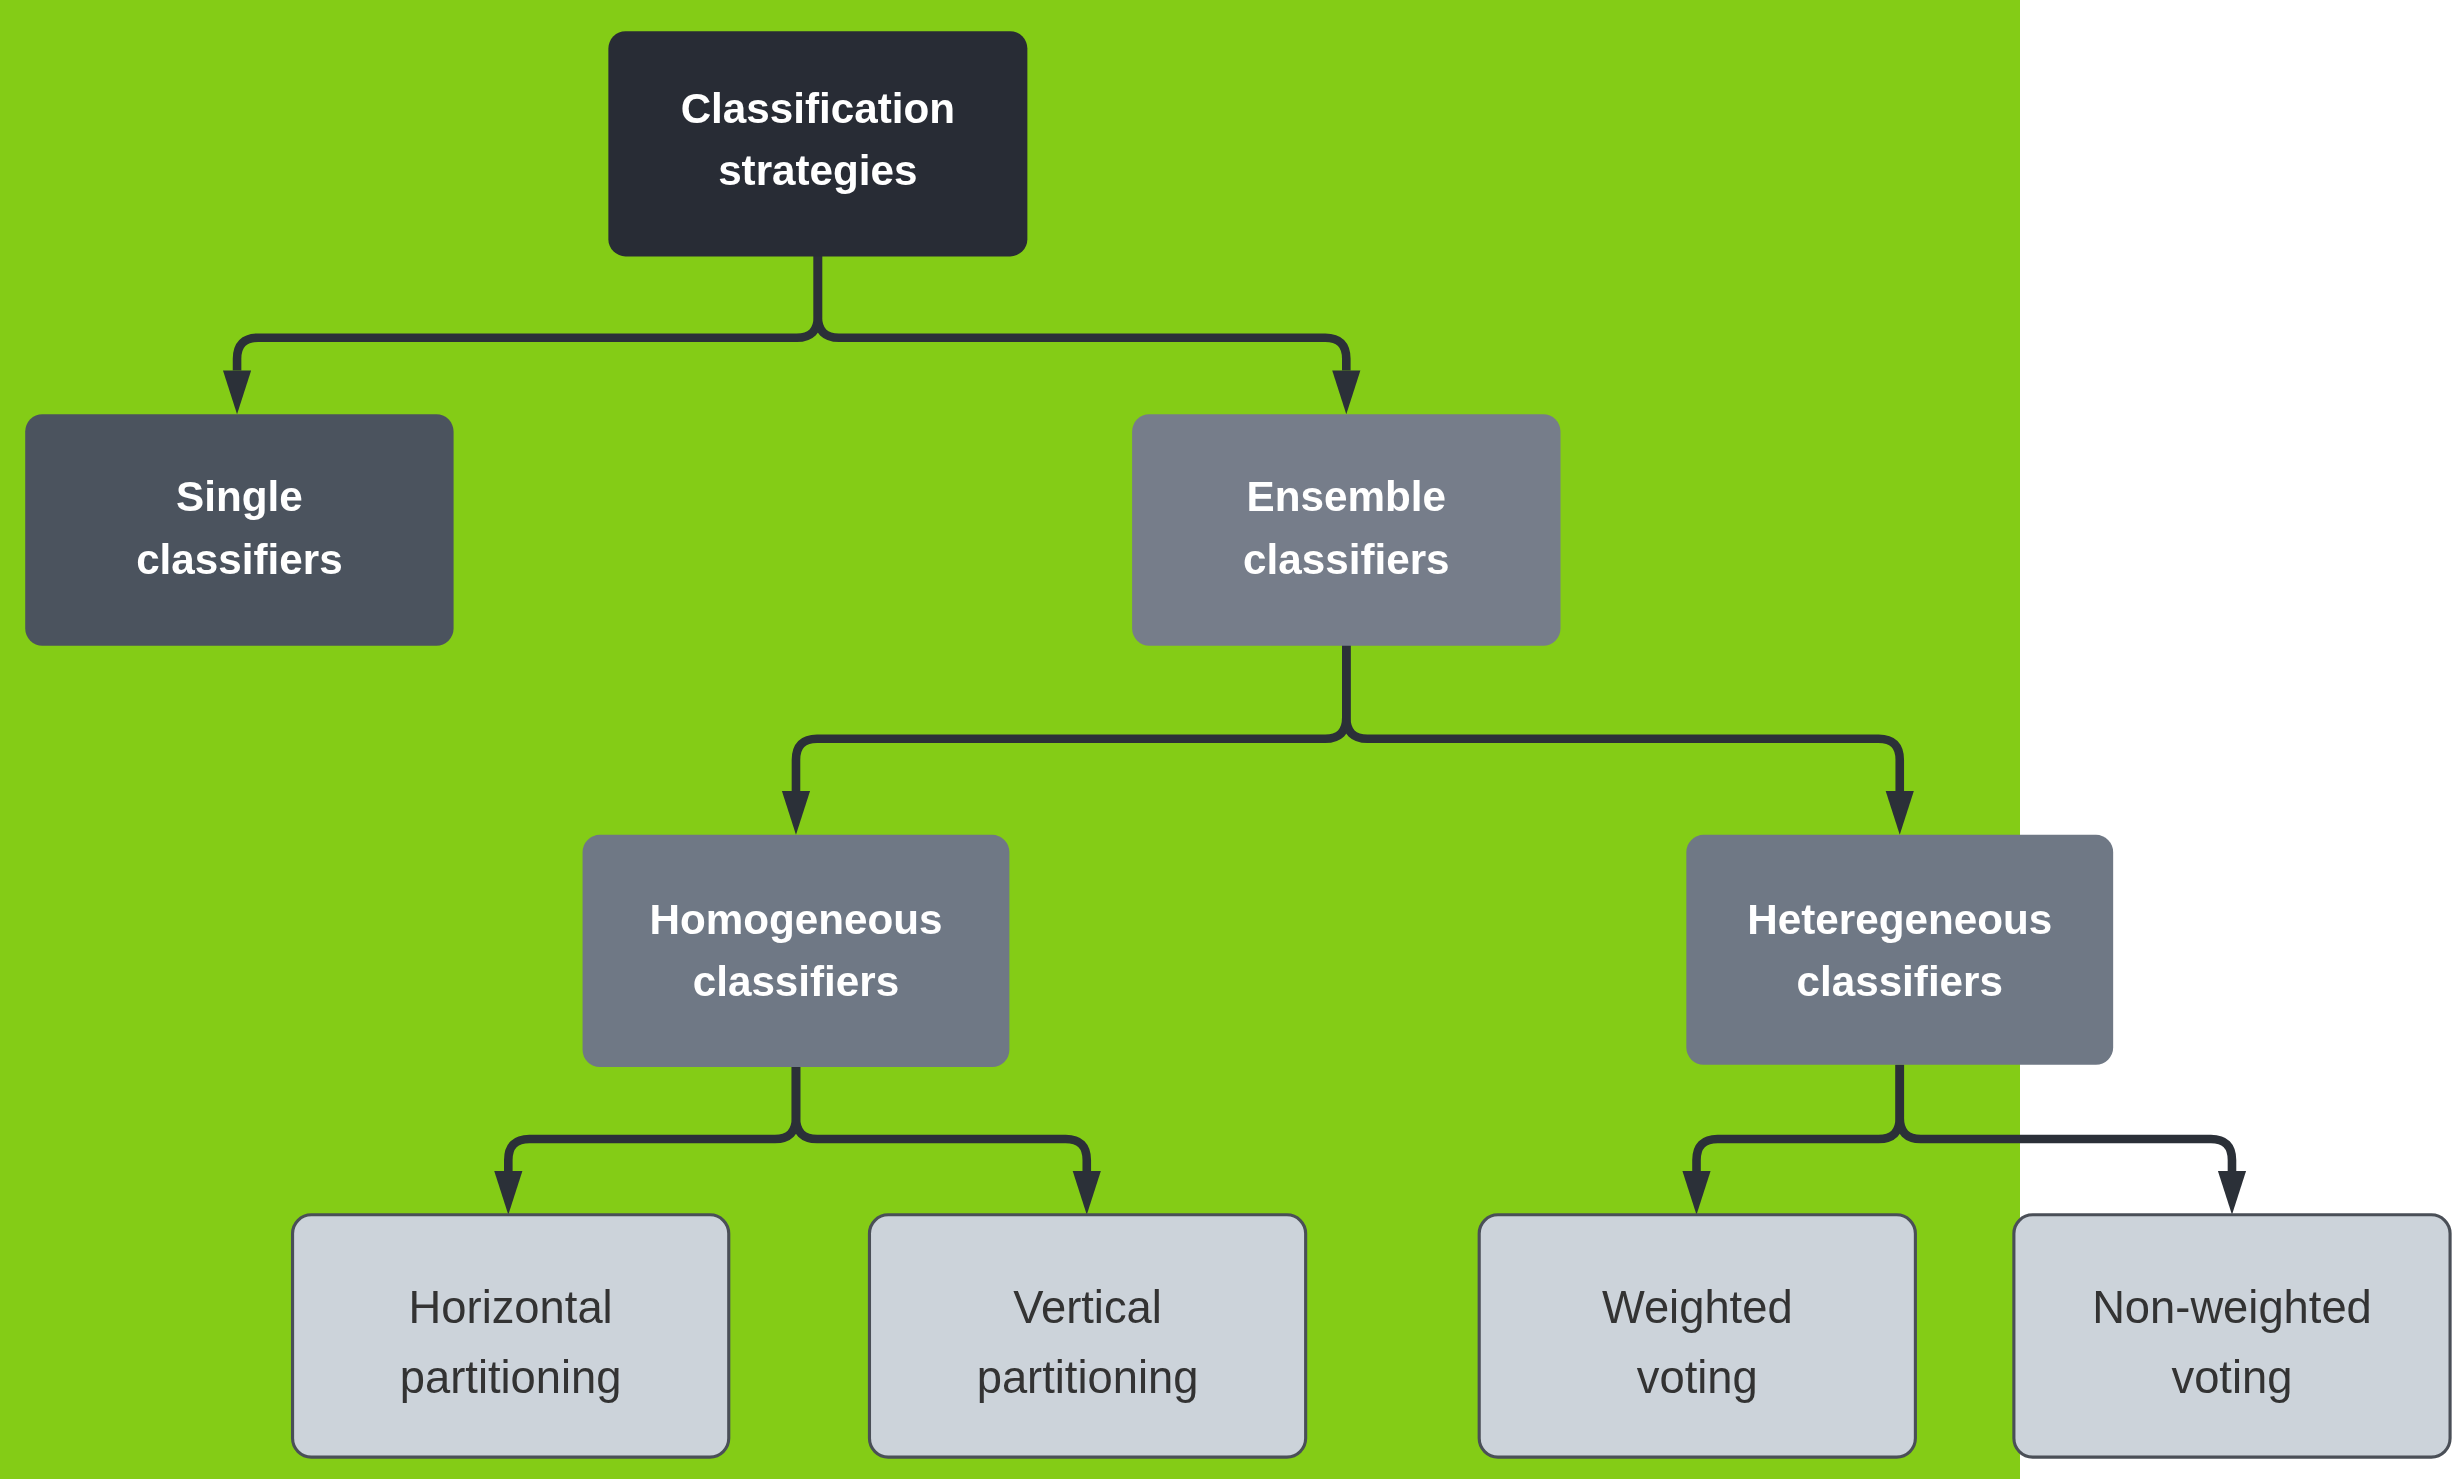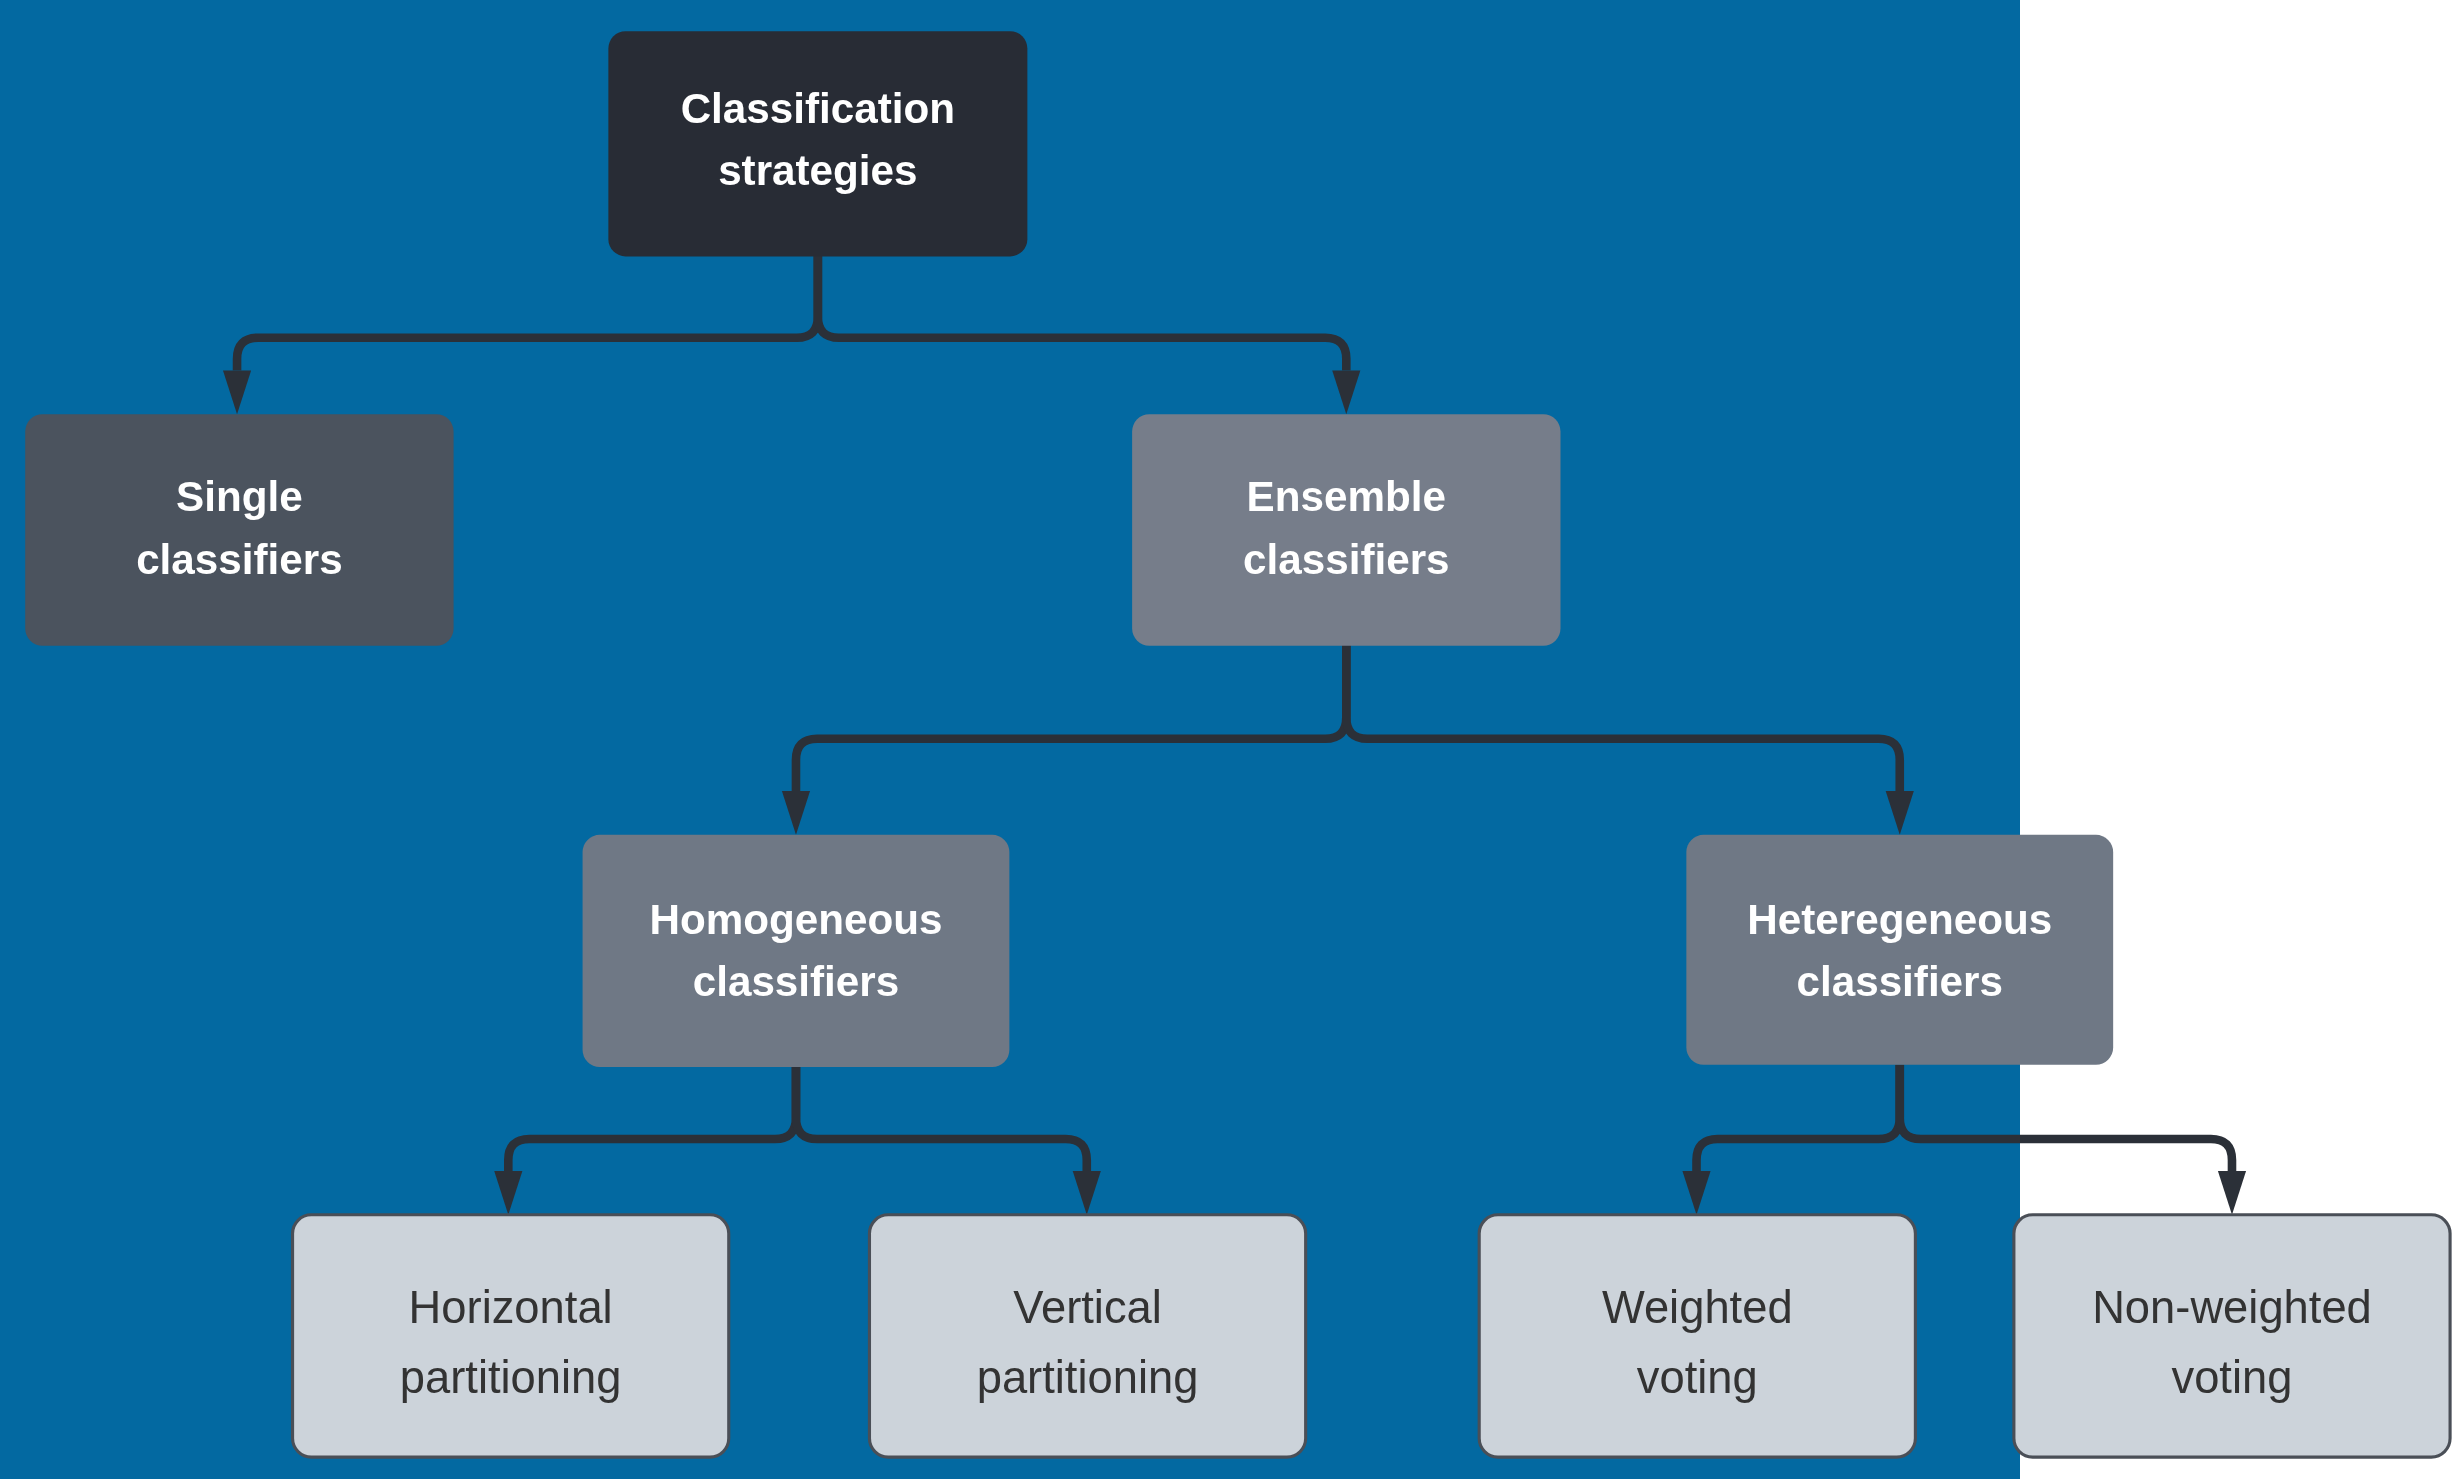--- a/index.html
+++ b/index.html
@@ -17,7 +17,7 @@
     position: relative;
     width: 2020px;
     height: 1479px;
-    background: #0369a1;
+    background: #84cc16;
   }
   svg.flow {
     position: absolute;

